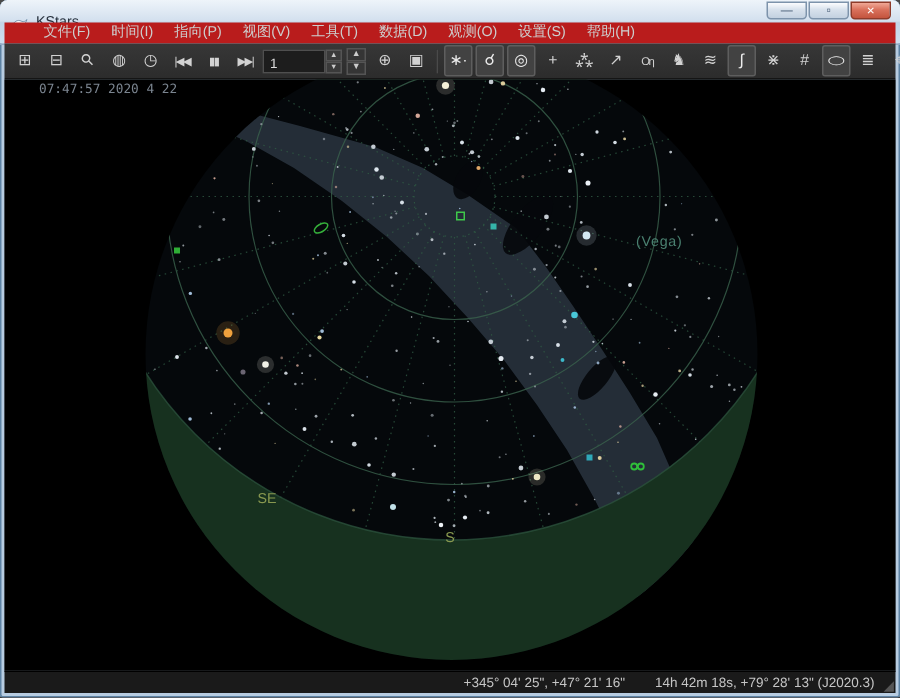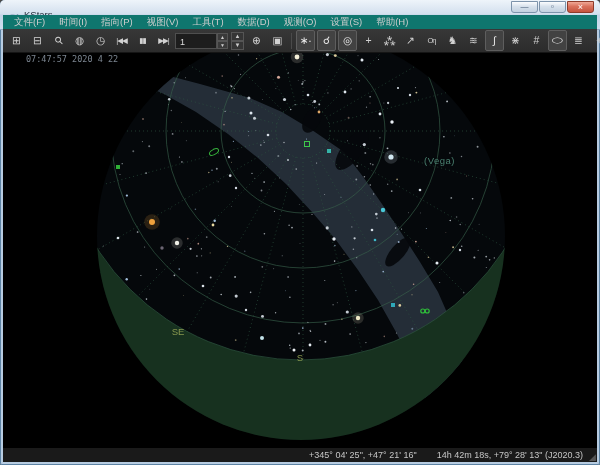--- a/index.html
+++ b/index.html
@@ -18,7 +18,7 @@
   .wbtn.close{background:linear-gradient(#f0a896,#d9715c 45%,#c4543e);border-color:#8e3b2a;color:#fff;font-size:9px;}
   
   .frame{position:absolute;left:3px;top:15px;width:594px;}
-  .menubar{height:14px;background:#0f766e;display:flex;padding-left:4px;}
+  .menubar{height:14px;background:#b91c1c;display:flex;padding-left:19px;}
   .menu-item{font-size:9.5px;color:#cdcdcd;padding:0 7px;line-height:14px;}
   .toolbar{height:24px;background:linear-gradient(#373737,#2c2c2c);display:flex;align-items:center;
     padding-left:3px;border-bottom:1px solid #151515;box-sizing:border-box;}

